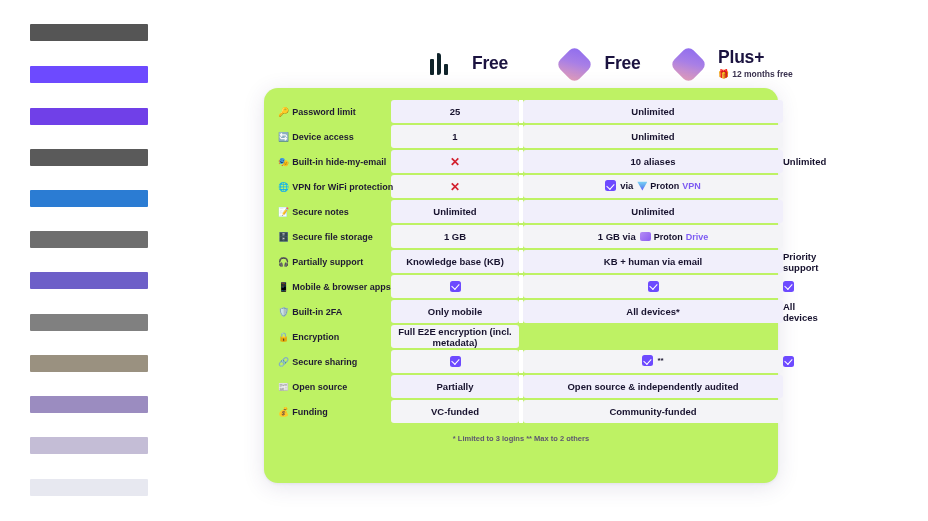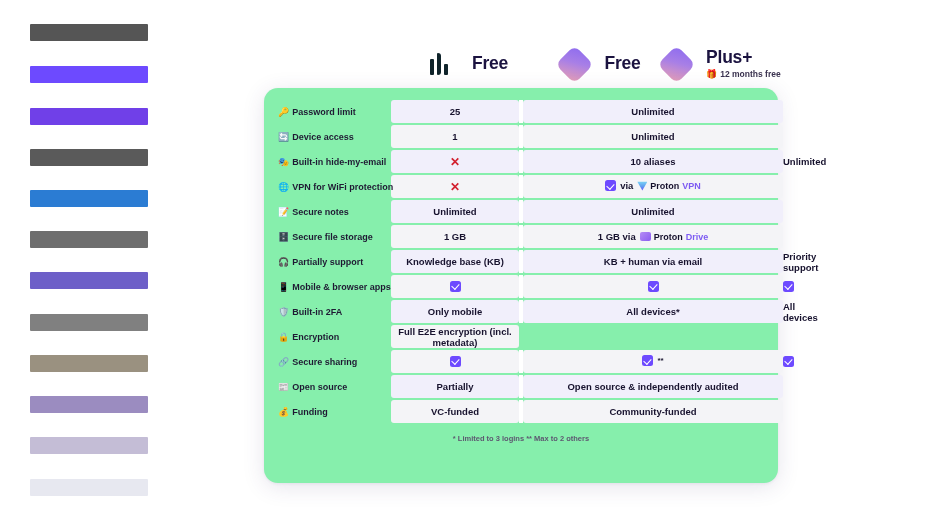--- a/index.html
+++ b/index.html
@@ -43,7 +43,7 @@
   }
   .hcol.c1 { left: 140px; width: 130px; justify-content: center; }
   .hcol.c2 { left: 272px; width: 130px; justify-content: center; }
-  .hcol.c3 { left: 391px; width: 130px; justify-content: flex-start; padding-left: 8px; }
+  .hcol.c3 { left: 403px; width: 130px; justify-content: flex-start; padding-left: 8px; }
 
   .logo-1p {
     width: 26px; height: 26px; flex: 0 0 auto;

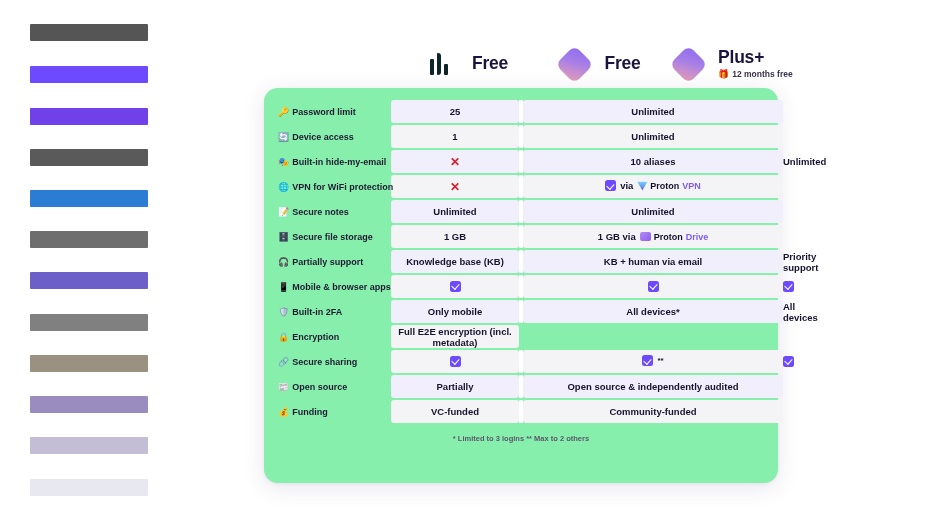--- a/index.html
+++ b/index.html
@@ -26,7 +26,7 @@
     position: absolute;
     left: 264px; top: 88px;
     width: 514px; height: 395px;
-    background: #86efac;
+    background: #bef264;
     border-radius: 14px;
     box-shadow: 0 4px 22px rgba(60,50,110,0.13), 0 1px 3px rgba(60,50,110,0.07);
     padding: 10px 11px 0 11px;

